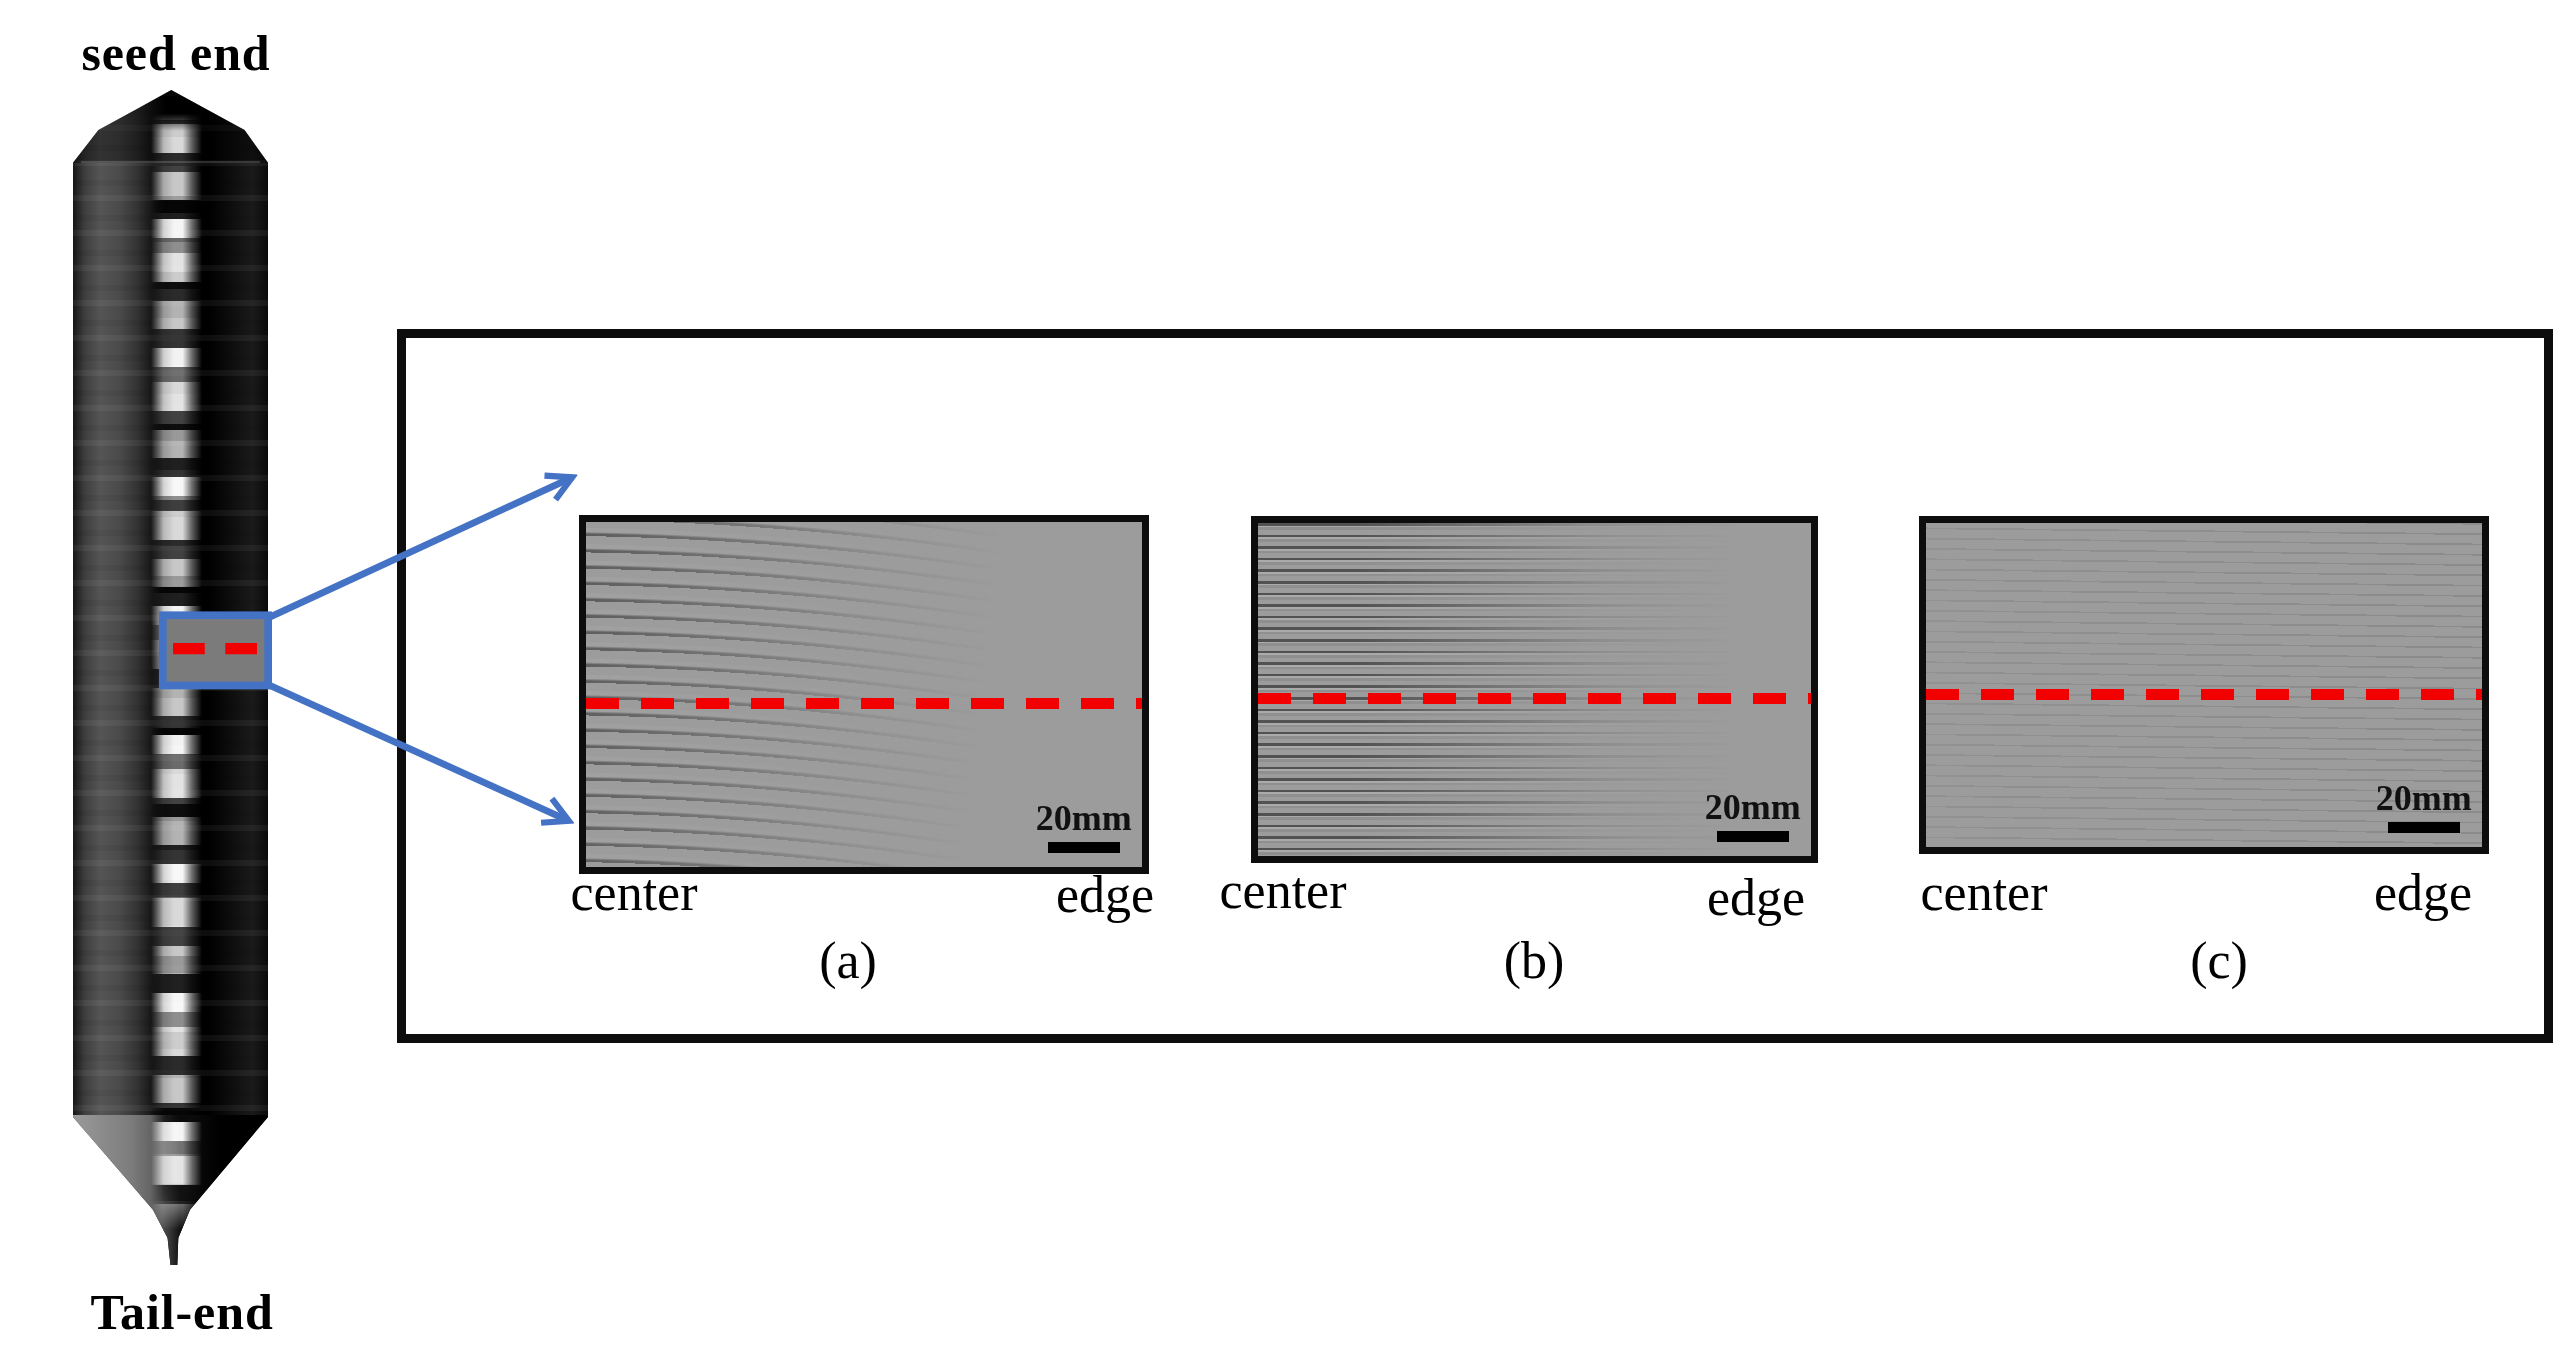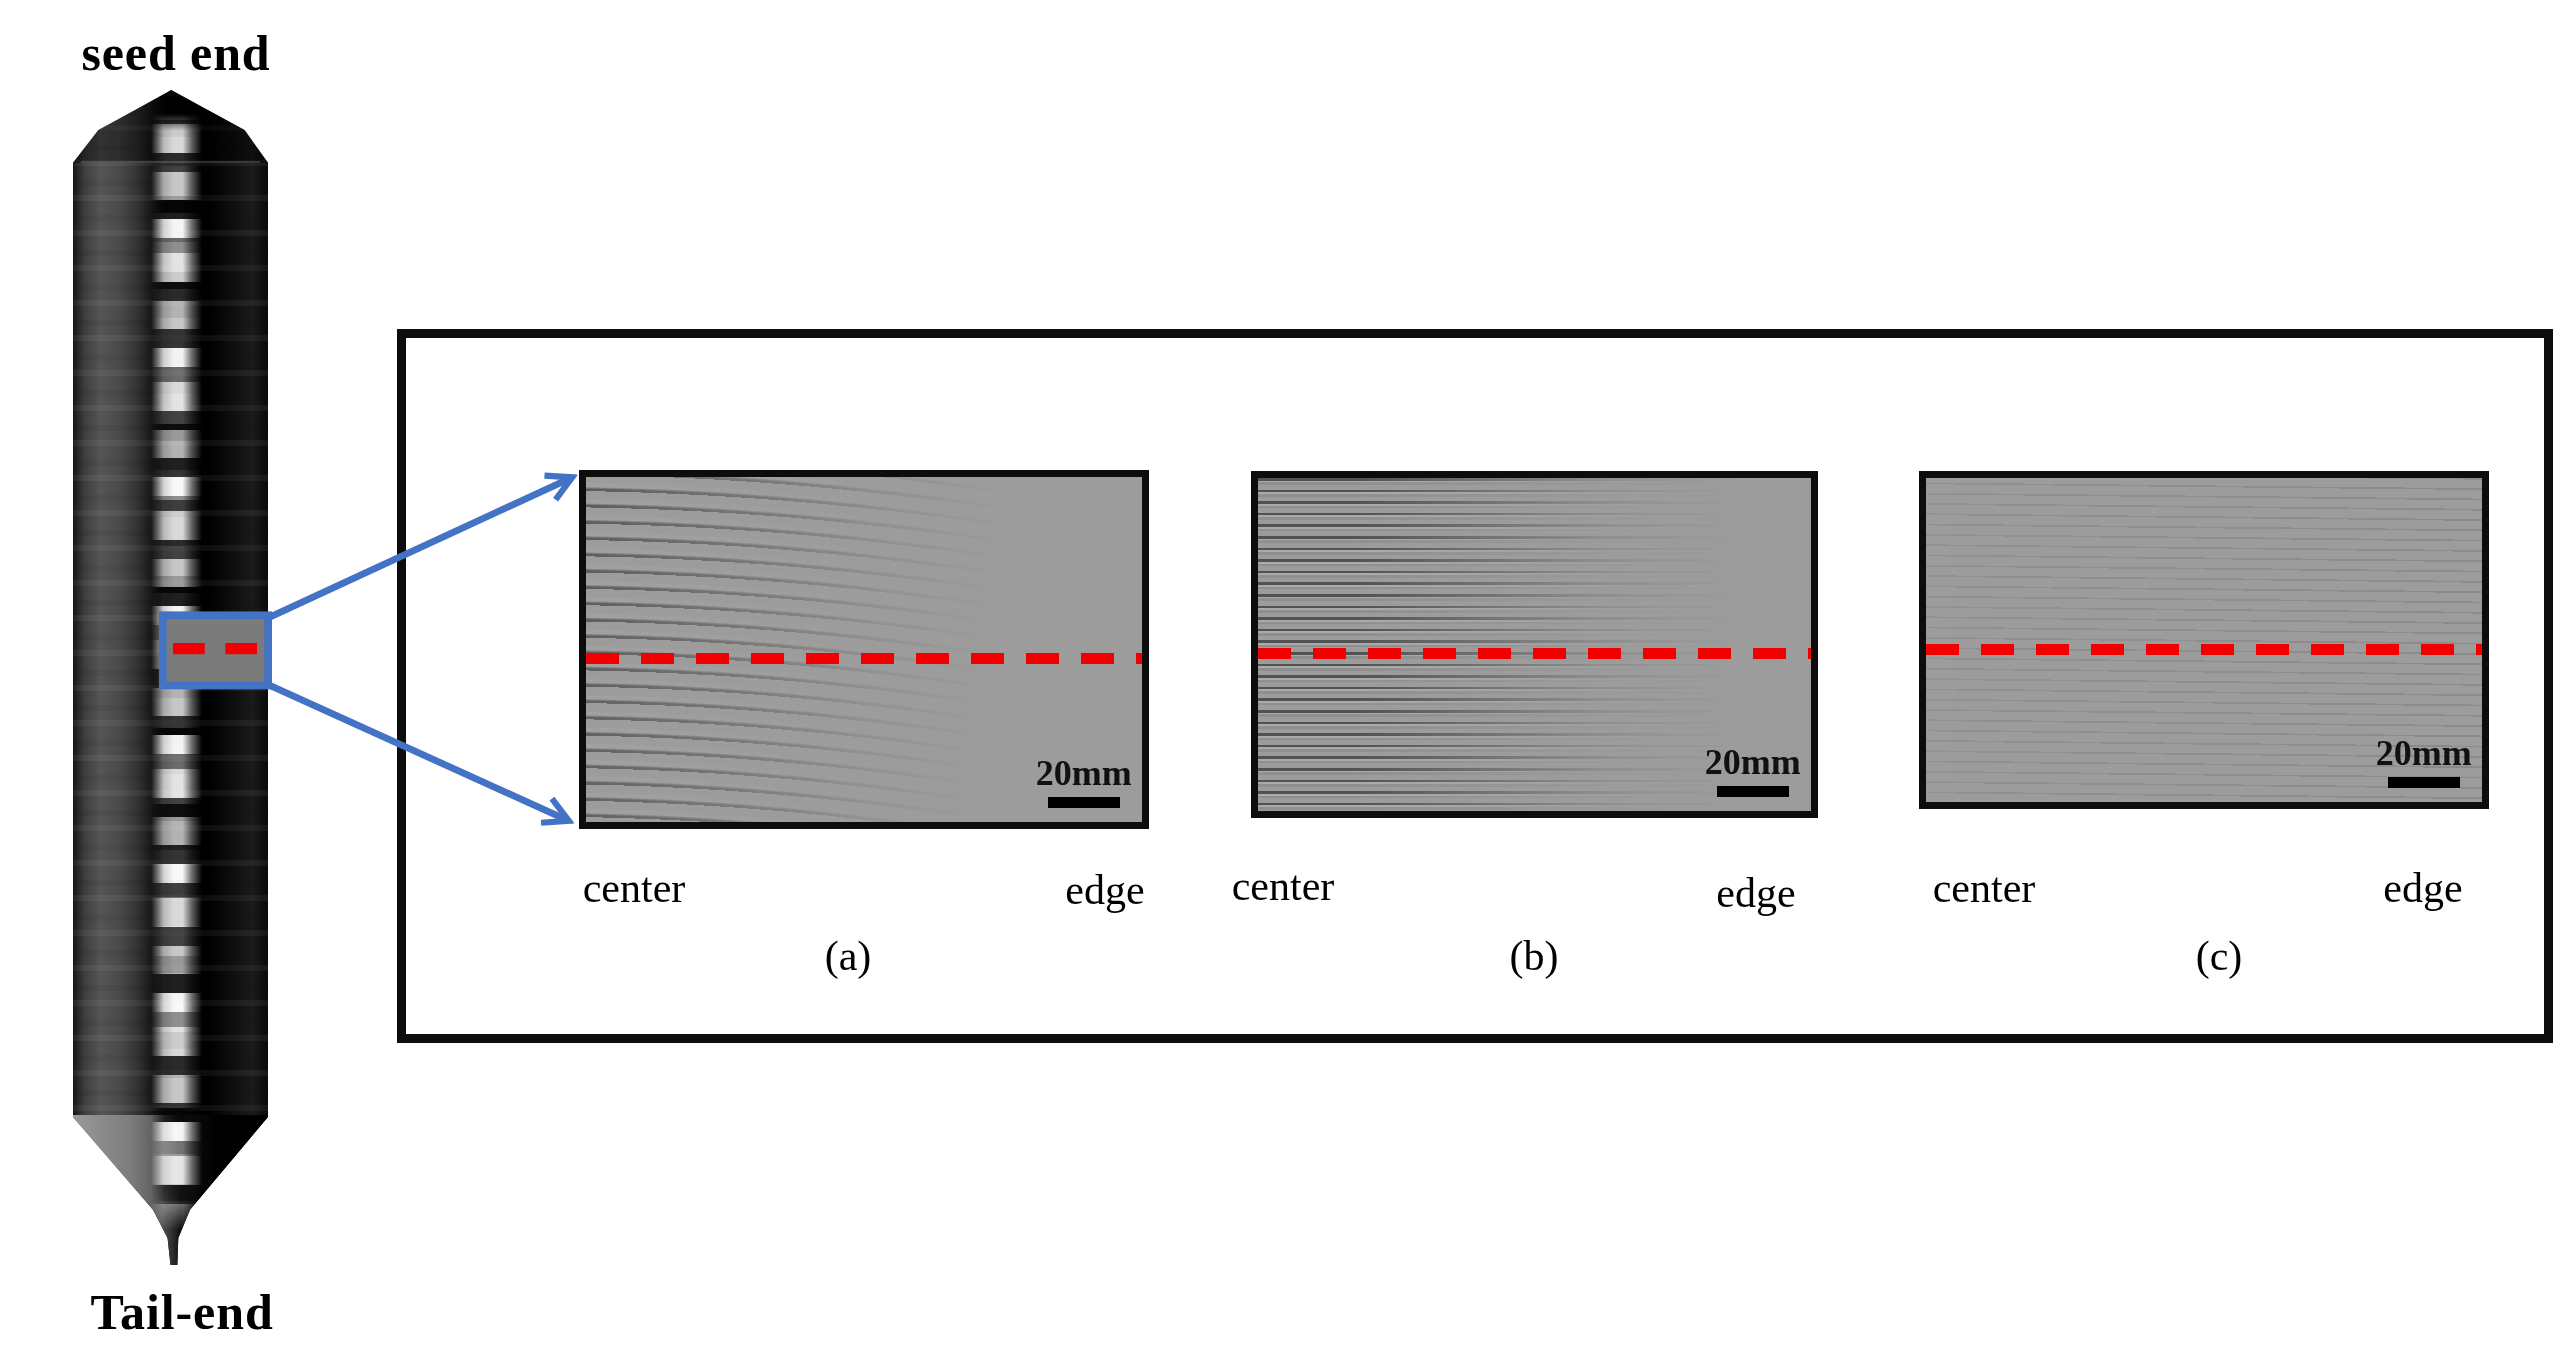--- a/index.html
+++ b/index.html
@@ -68,7 +68,7 @@
   
   .panel{
     position:absolute;border:7.7px solid var(--ink);box-sizing:border-box;
-    background:var(--panel-gray);overflow:hidden;
+    background:var(--panel-gray);overflow:hidden;margin-top:45px;
   }
   .stria{position:absolute;inset:0;}
   .stria-a{

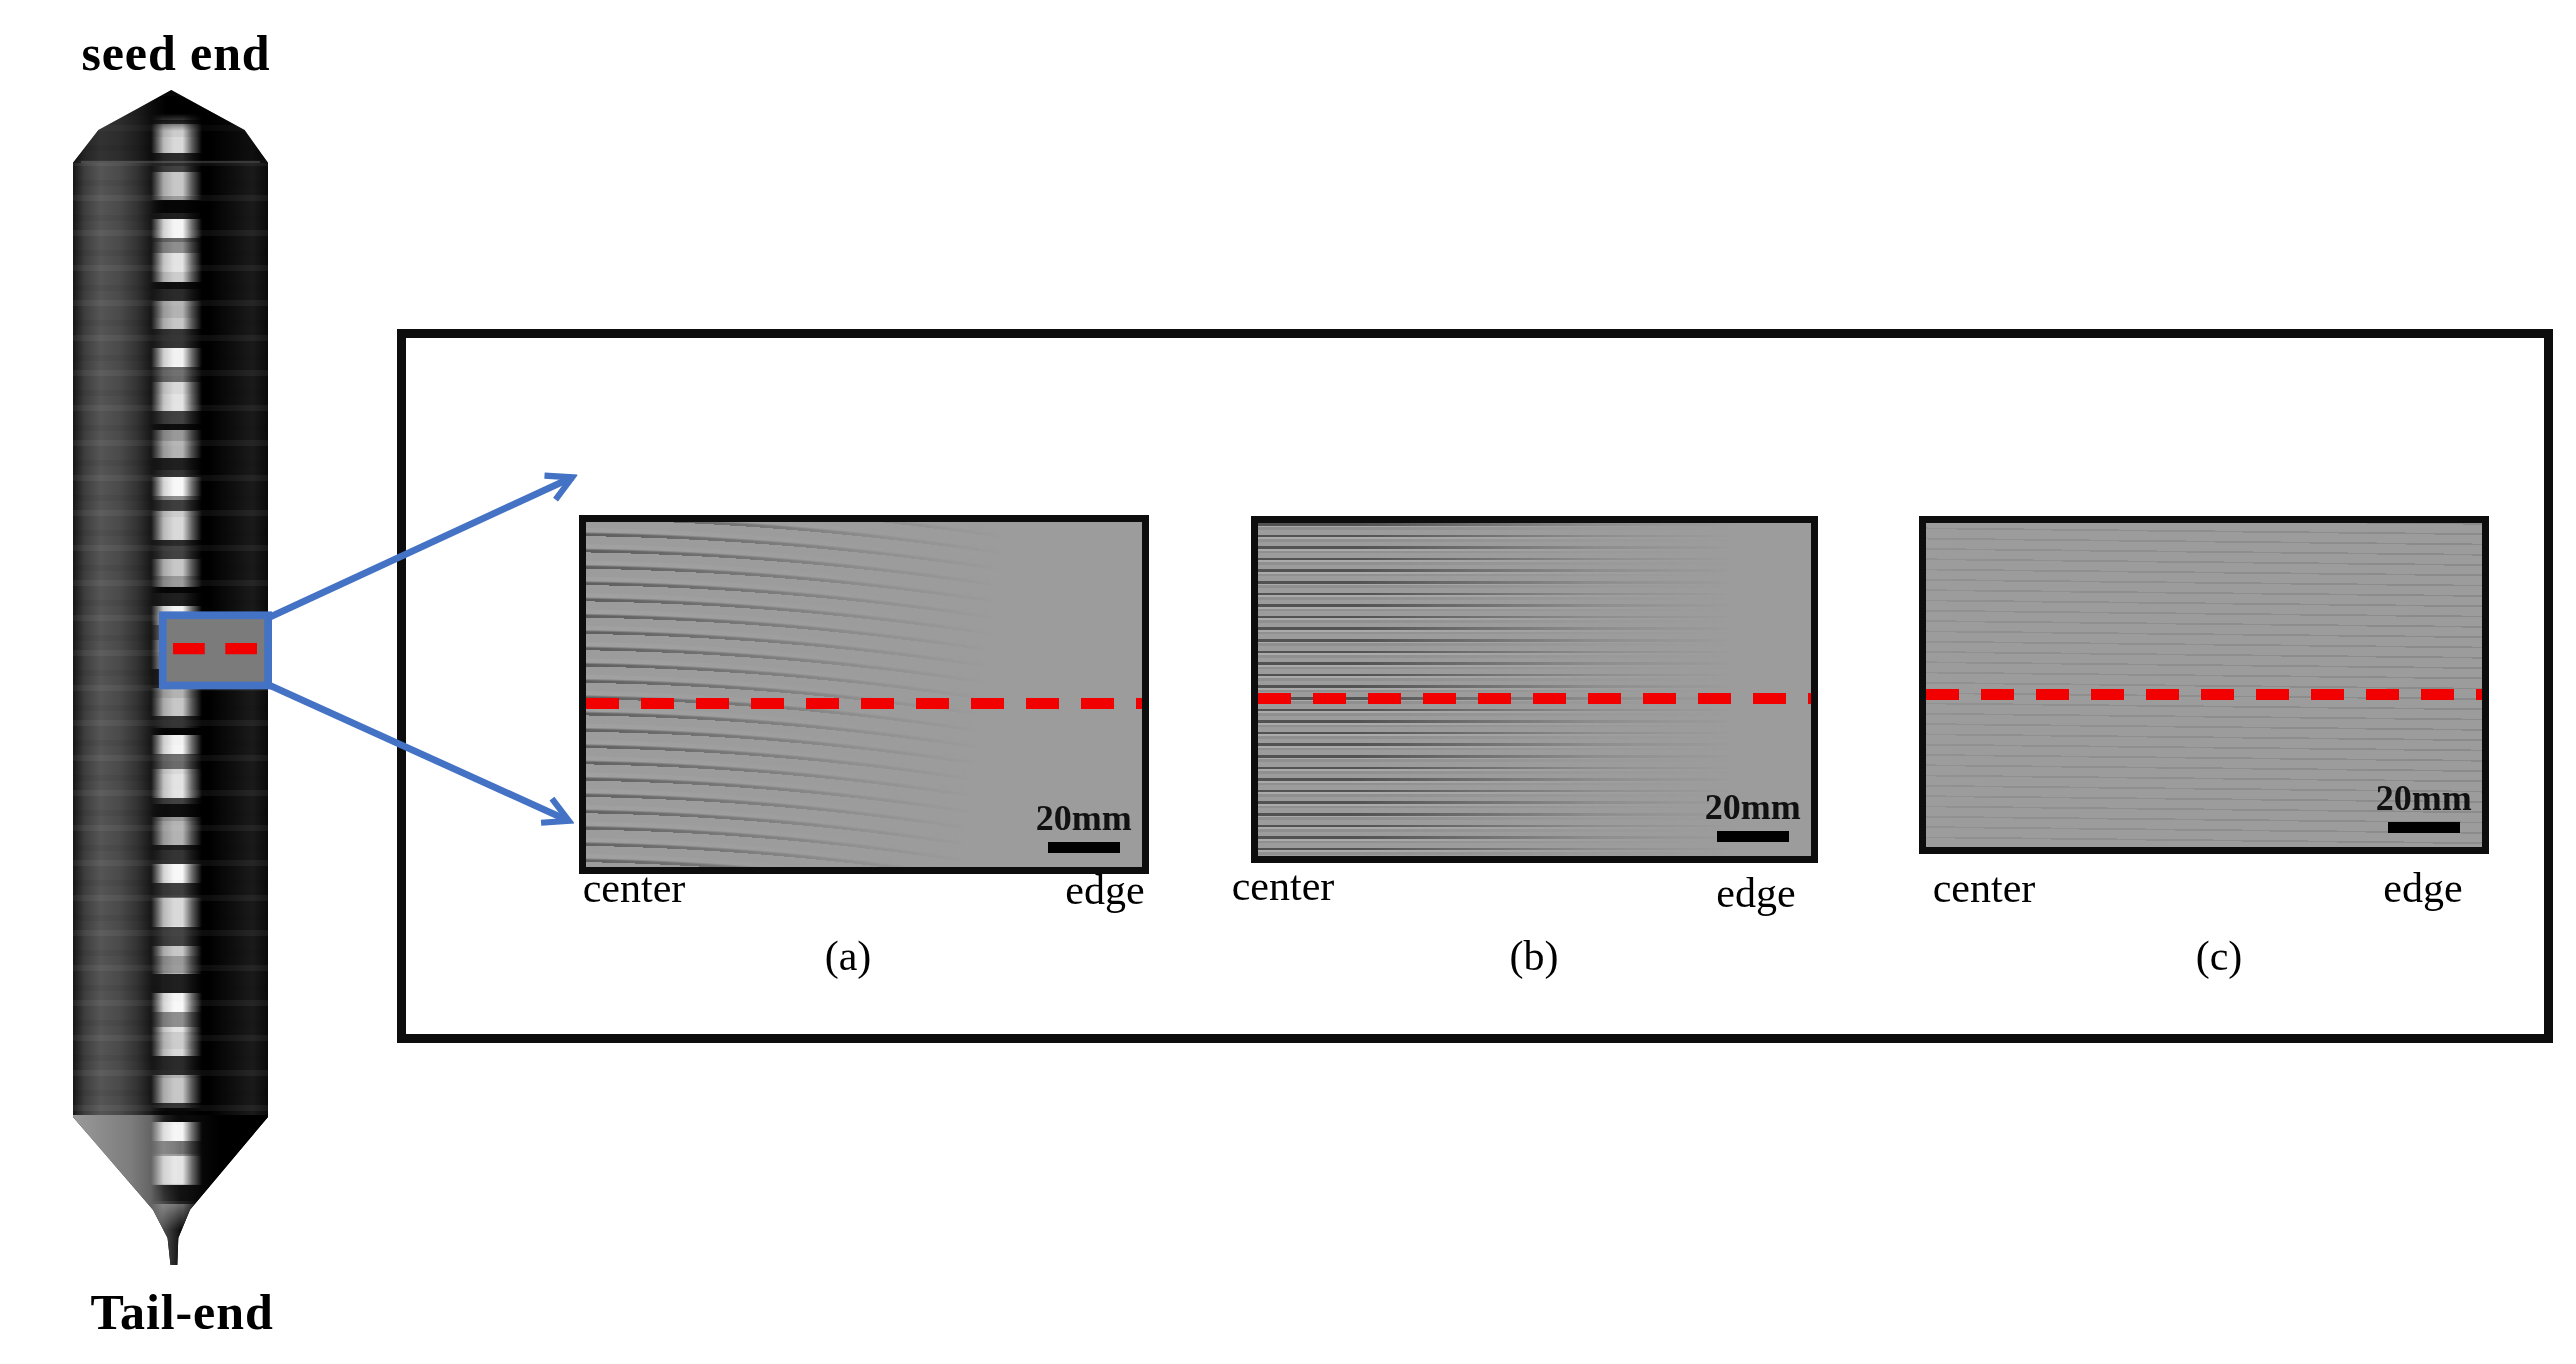--- a/index.html
+++ b/index.html
@@ -99,7 +99,7 @@
   .scale-bar{width:72px;height:11px;background:#000;margin:6px auto 0 auto;}
   
   .lbl{
-    position:absolute;transform:translateX(-50%);font-size:42px;line-height:1;white-space:nowrap;
+    position:absolute;transform:translateX(-50%);font-size:52px;line-height:1;white-space:nowrap;
   }
   
   .overlay{position:absolute;left:0;top:0;width:2576px;height:1365px;pointer-events:none;z-index:10;}

